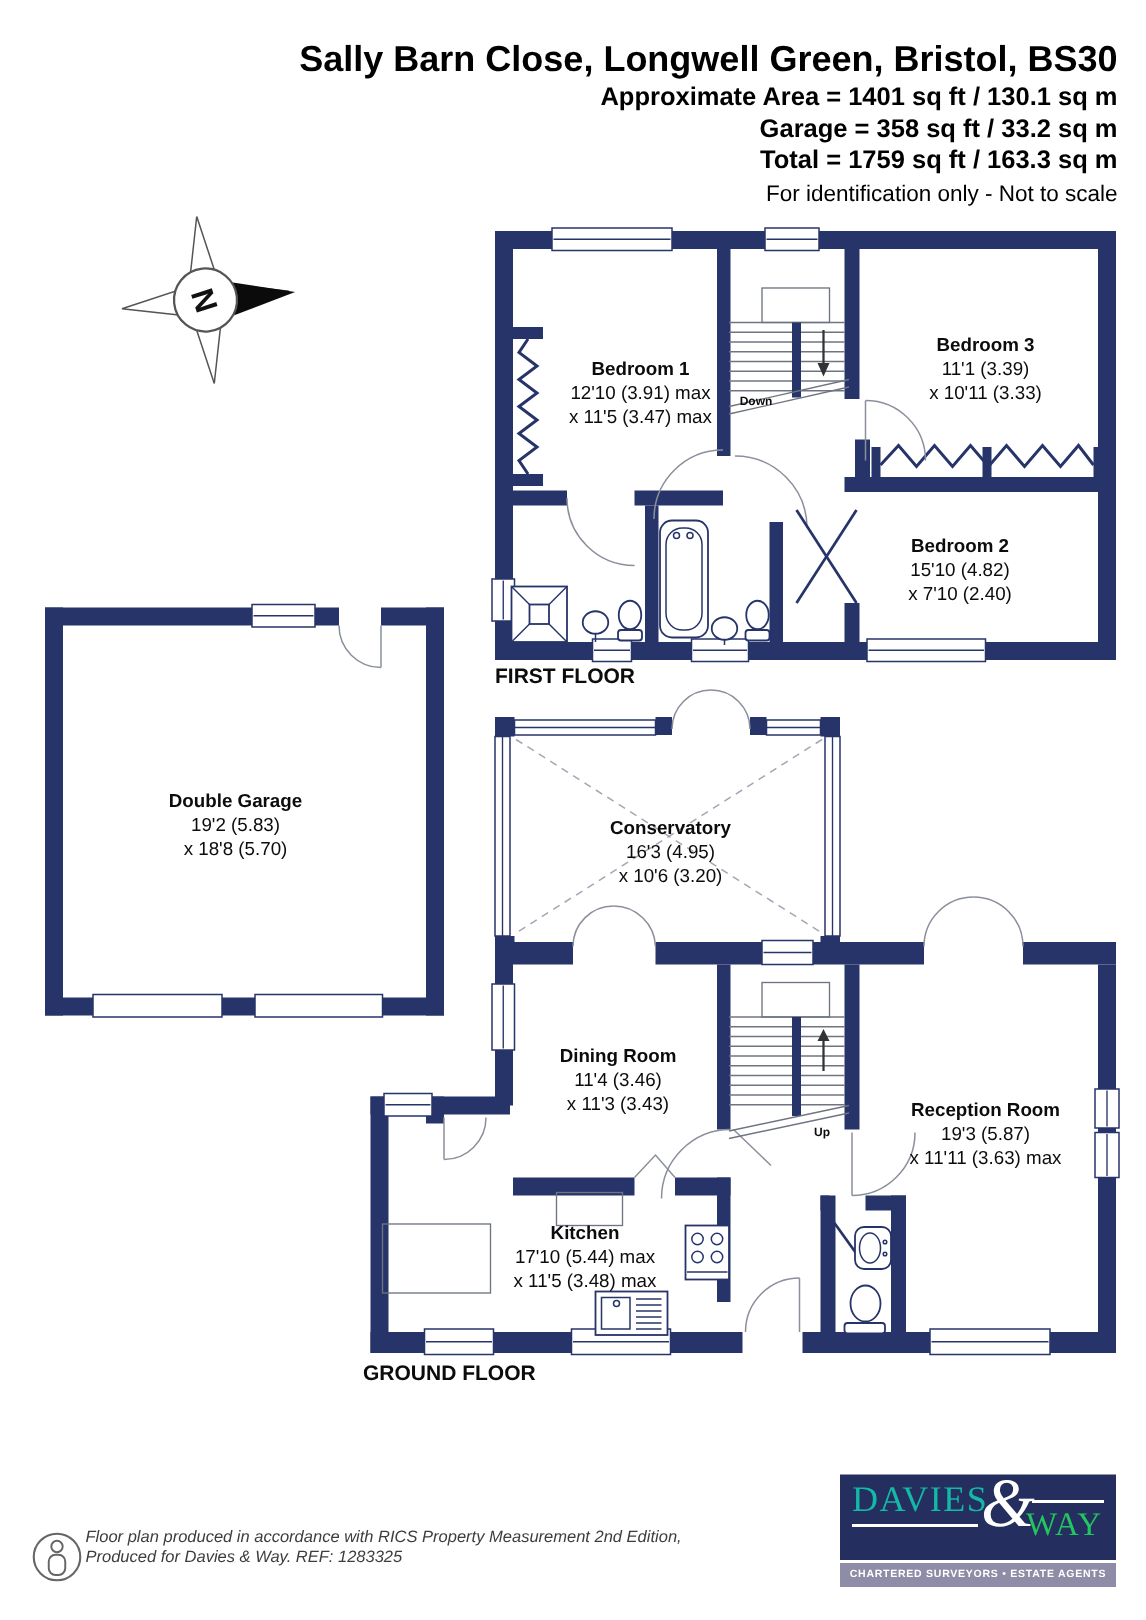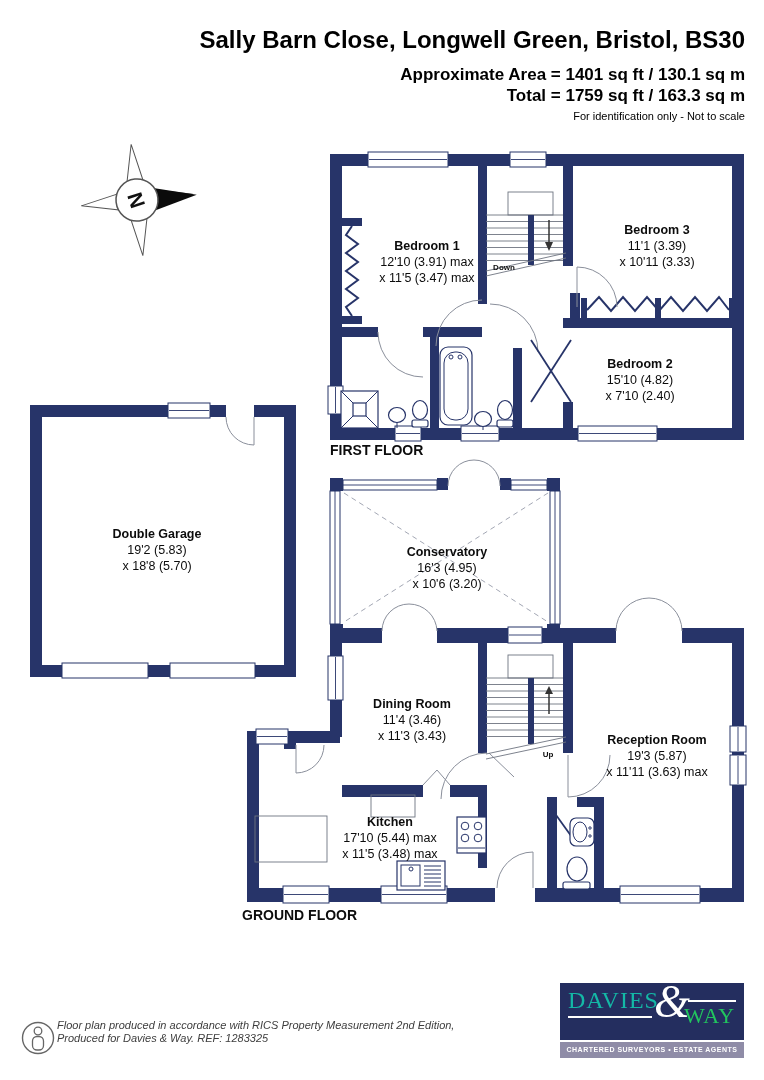--- a/index.html
+++ b/index.html
@@ -8,7 +8,7 @@
 
   
   .header{position:absolute;top:26px;right:19px;text-align:right;color:#000;}
-  .header .title{font-size:24px;font-weight:bold;letter-spacing:0;margin-bottom:10px;white-space:nowrap;}
+  .header .title{font-size:24px;font-weight:bold;letter-spacing:0;white-space:nowrap;}
   .header .area{font-size:17px;line-height:21px;white-space:nowrap;font-weight:bold;}
   .header .note{font-size:11px;margin-top:4px;}
 

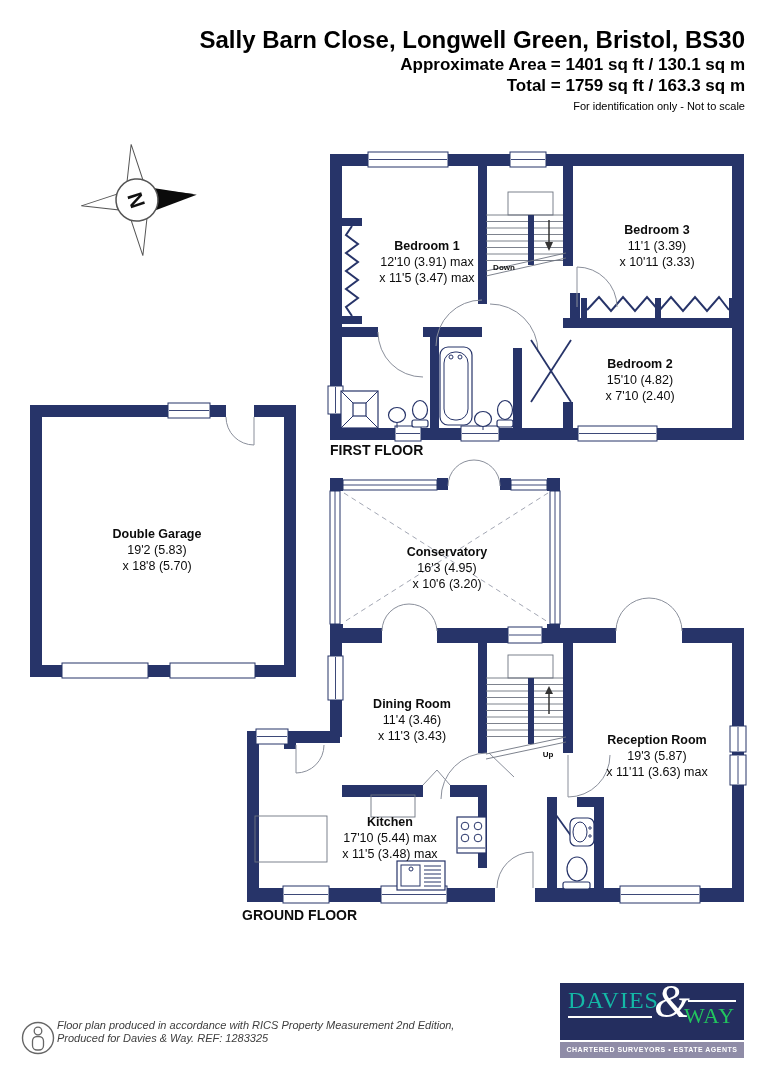--- a/index.html
+++ b/index.html
@@ -56,6 +56,7 @@
   <div class="header">
     <div class="title">Sally Barn Close, Longwell Green, Bristol, BS30</div>
     <div class="area">Approximate Area = 1401 sq ft / 130.1 sq m</div>
+    <div class="area">Garage = 358 sq ft / 33.2 sq m</div>
     <div class="area">Total = 1759 sq ft / 163.3 sq m</div>
     <div class="note">For identification only - Not to scale</div>
   </div>

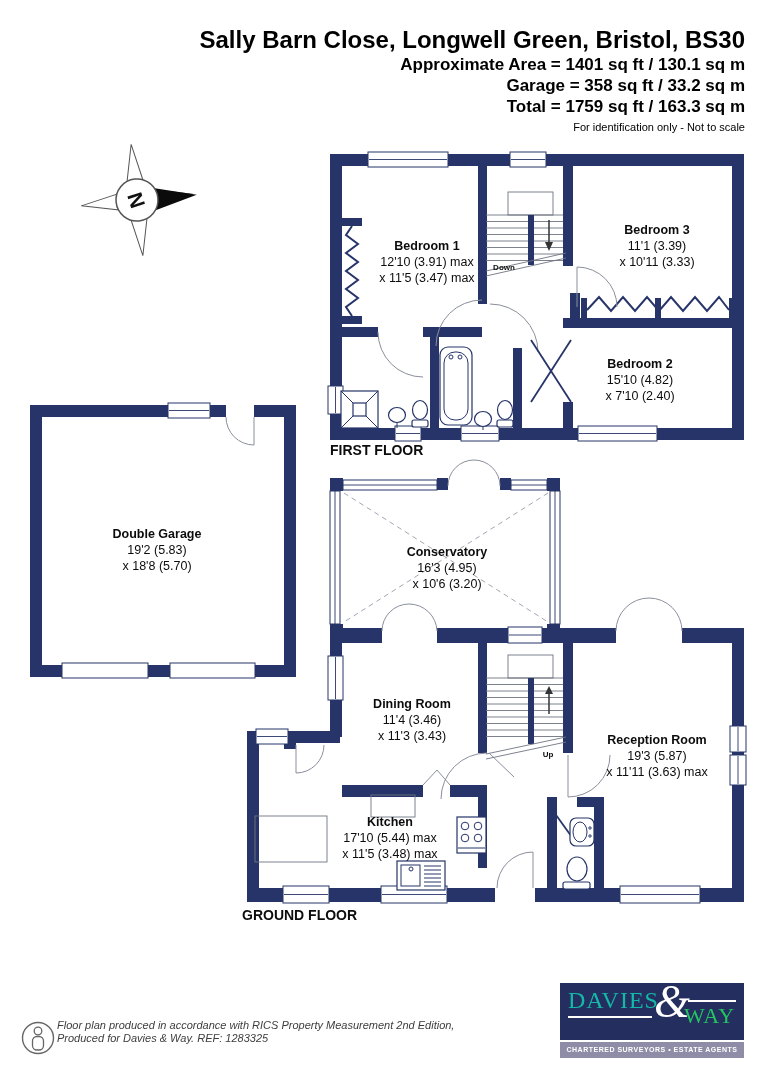--- a/index.html
+++ b/index.html
@@ -10,7 +10,7 @@
   .header{position:absolute;top:26px;right:19px;text-align:right;color:#000;}
   .header .title{font-size:24px;font-weight:bold;letter-spacing:0;white-space:nowrap;}
   .header .area{font-size:17px;line-height:21px;white-space:nowrap;font-weight:bold;}
-  .header .note{font-size:11px;margin-top:4px;}
+  .header .note{font-size:15px;margin-top:4px;}
 
   
   svg{position:absolute;left:0;top:0;}

